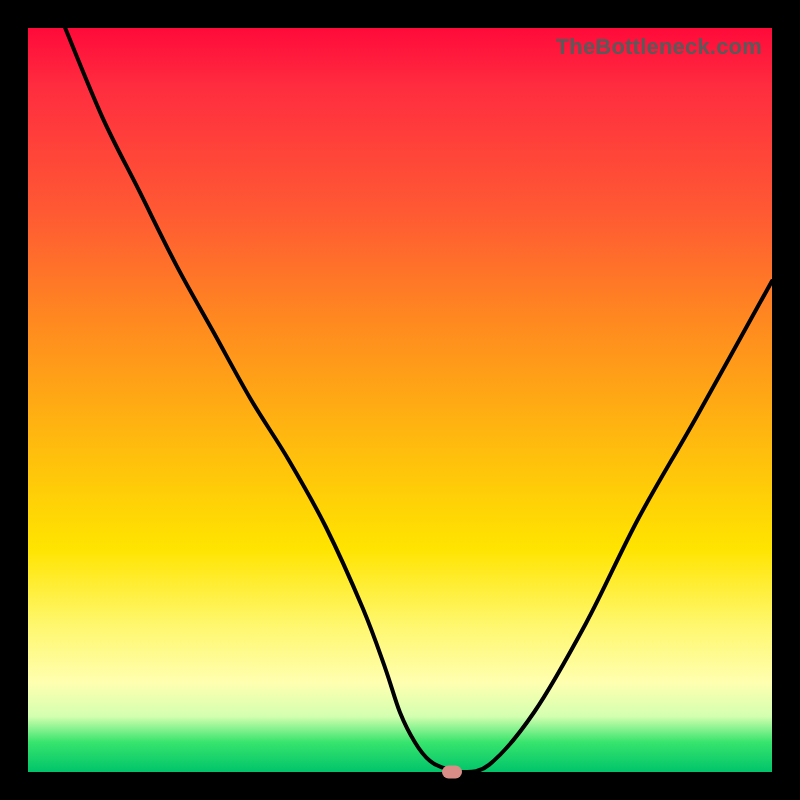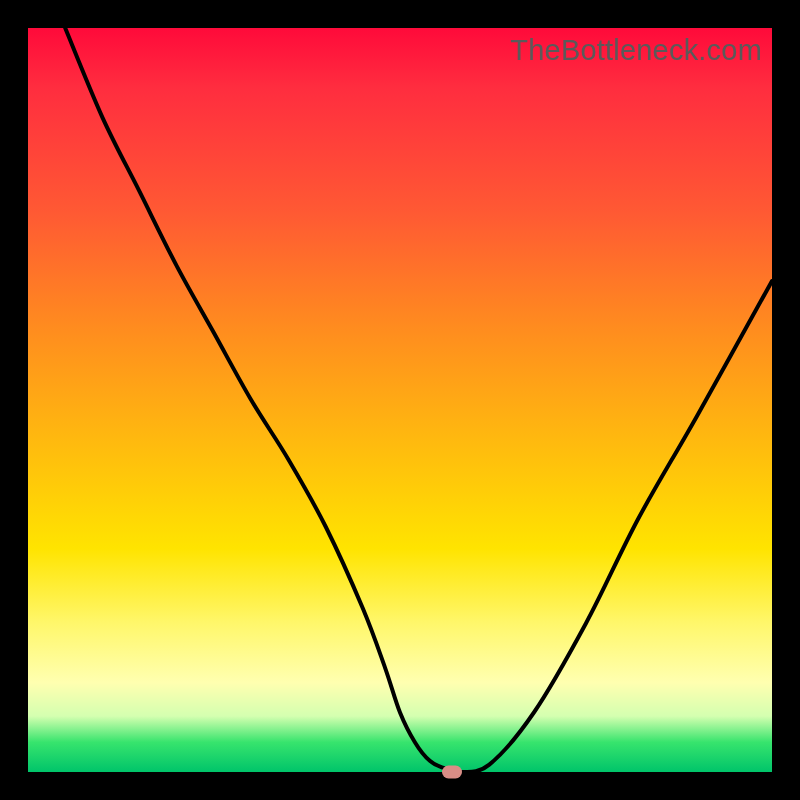--- a/index.html
+++ b/index.html
@@ -44,8 +44,8 @@
     top: 6px;
     right: 10px;
     color: #5a5a5a;
-    font-size: 29px;
-    font-weight: 400;
+    font-size: 22px;
+    font-weight: 700;
     letter-spacing: 0.2px;
     user-select: none;
     z-index: 5;

